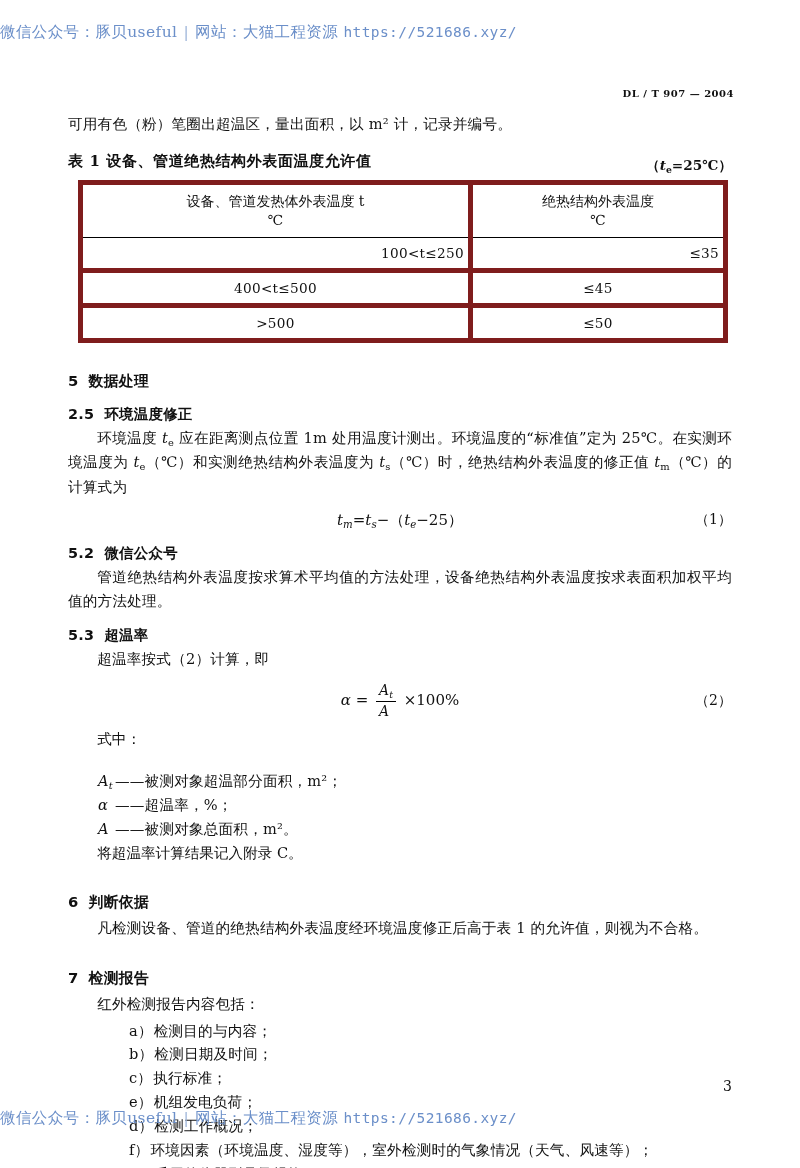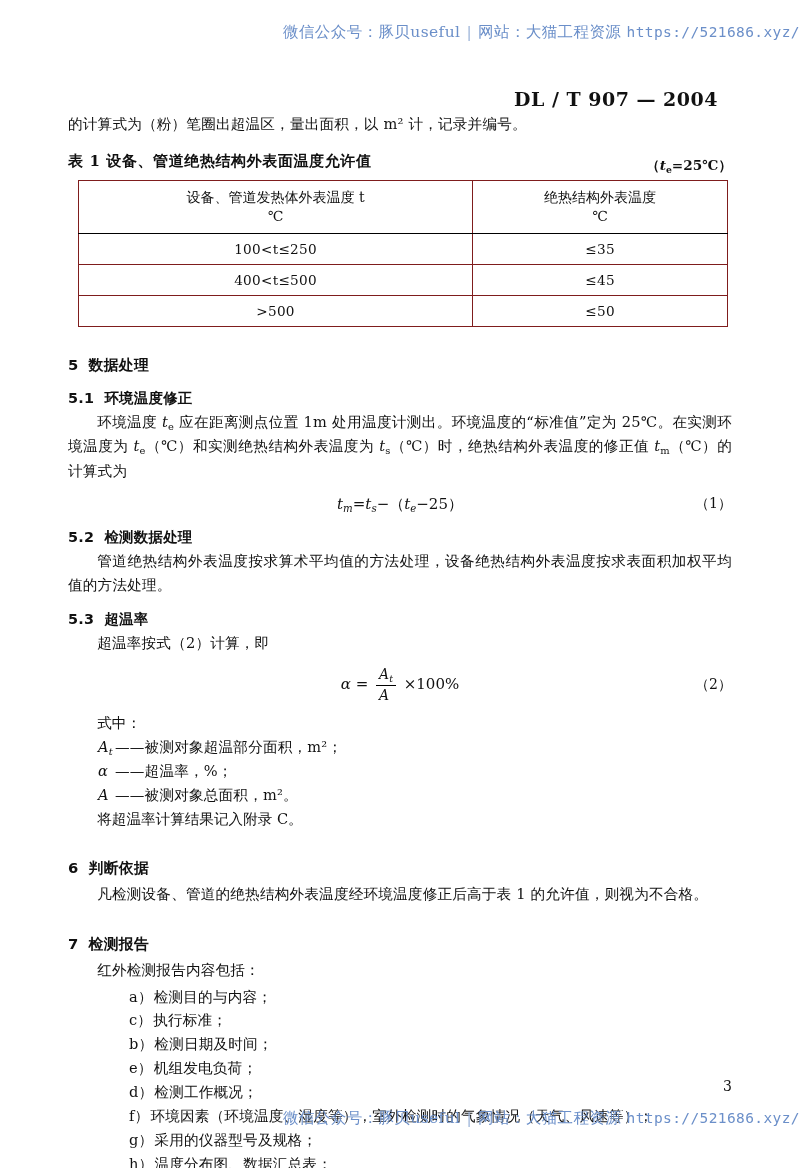--- a/index.html
+++ b/index.html
@@ -28,7 +28,7 @@
     position: absolute;
     left: 0;
     width: 800px;
-    text-align: right;
+    text-align: left;
     color: #6b8fc9;
     font-size: 15.5px;
     letter-spacing: 0.4px;

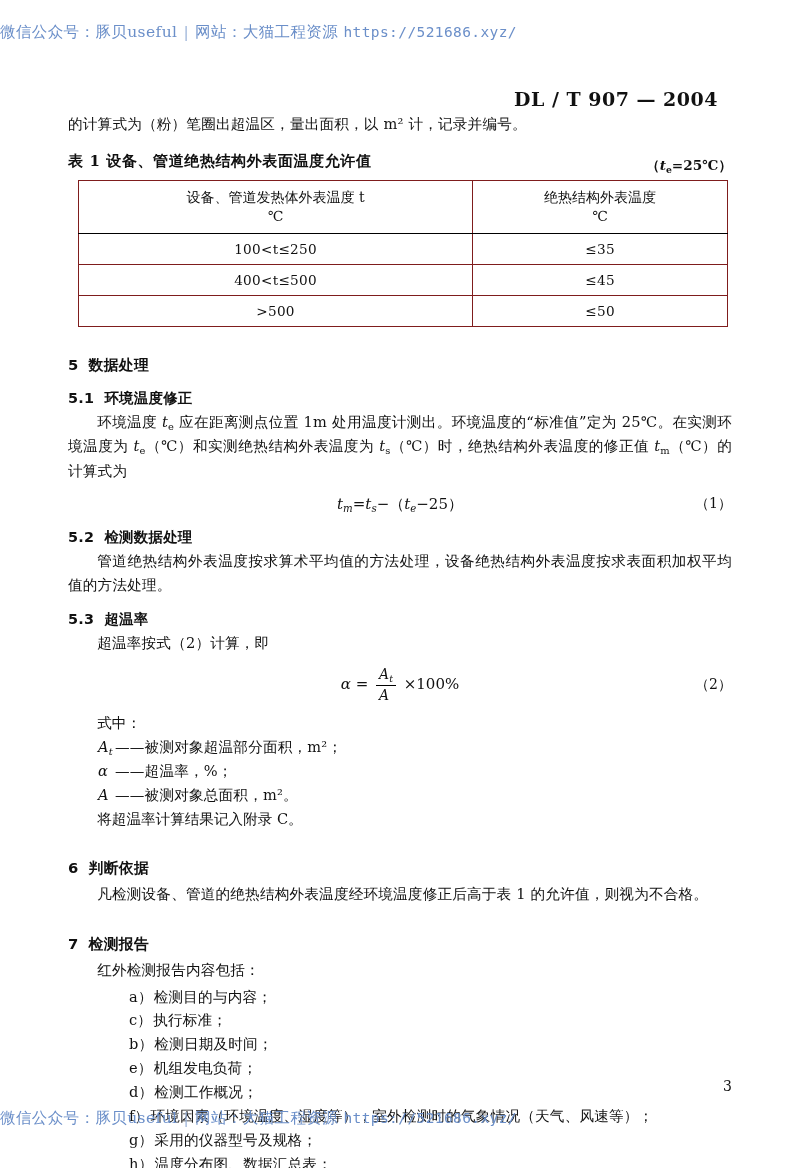--- a/index.html
+++ b/index.html
@@ -48,10 +48,10 @@
   
   .doc-std {
     position: absolute;
-    right: 82px;
+    right: 66px;
     top: 88px;
     font-weight: bold;
-    font-size: 19px;
+    font-size: 10px;
     letter-spacing: 0.5px;
     font-family: "DejaVu Serif", "Liberation Serif", serif;
   }

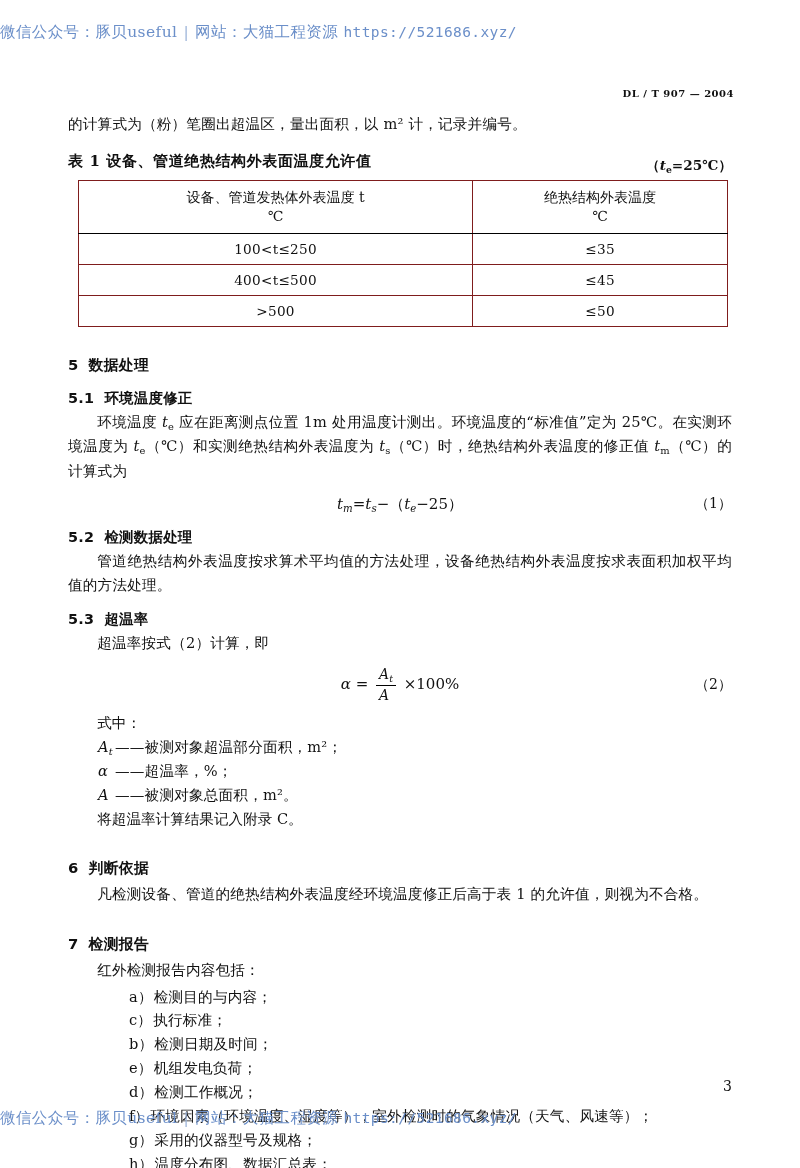--- a/index.html
+++ b/index.html
@@ -244,7 +244,7 @@
 
   <div class="content">
 
-    <p class="body-text">的计算式为（粉）笔圈出超温区，量出面积，以 m² 计，记录并编号。</p>
+    <p class="body-text">可用有色（粉）笔圈出超温区，量出面积，以 m² 计，记录并编号。</p>
 
     <div class="table-caption">
       <span>表 1   设备、管道绝热结构外表面温度允许值</span>

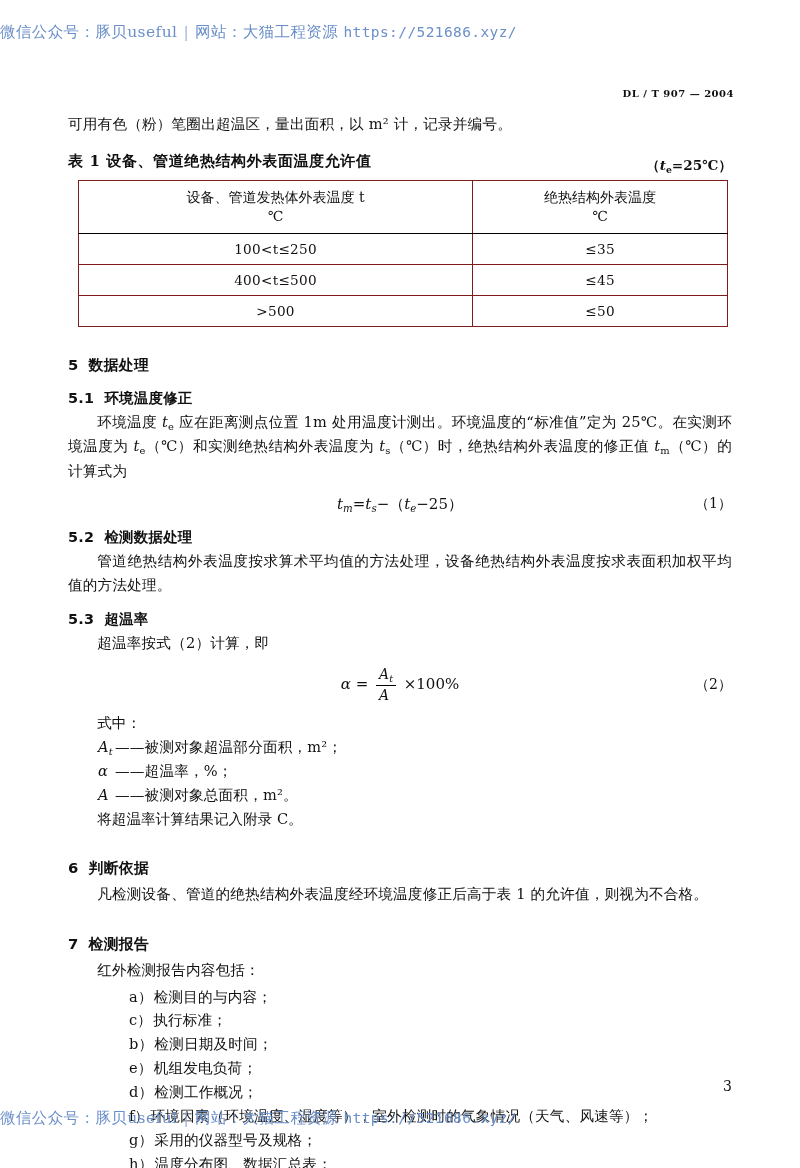--- a/index.html
+++ b/index.html
@@ -100,7 +100,7 @@
     font-size: 13.6px;
   }
   table.spec td, table.spec th {
-    border: 1px solid #7f1d1d;
+    border: 5px solid #7f1d1d;
     text-align: center;
     font-weight: normal;
     padding: 3px 4px;

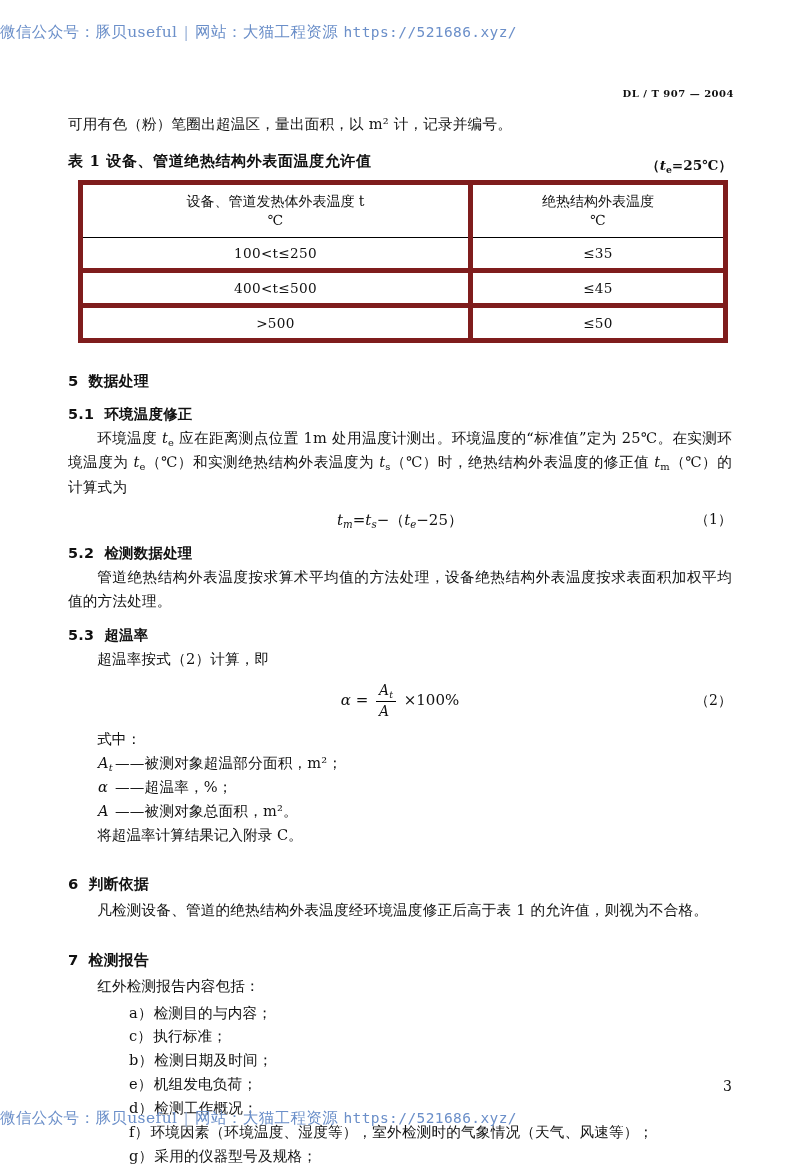--- a/index.html
+++ b/index.html
@@ -119,7 +119,7 @@
     border-bottom: 1.6px solid #000;
   }
   table.spec thead th { border-bottom: 1.2px solid #000; }
-  table.spec tbody tr:first-child td { border-top: 1.2px solid #000; }
+  table.spec tbody tr:first-child td { border-top: 1.2px solid #000; text-align: right; }
 
   
   h2.sec {

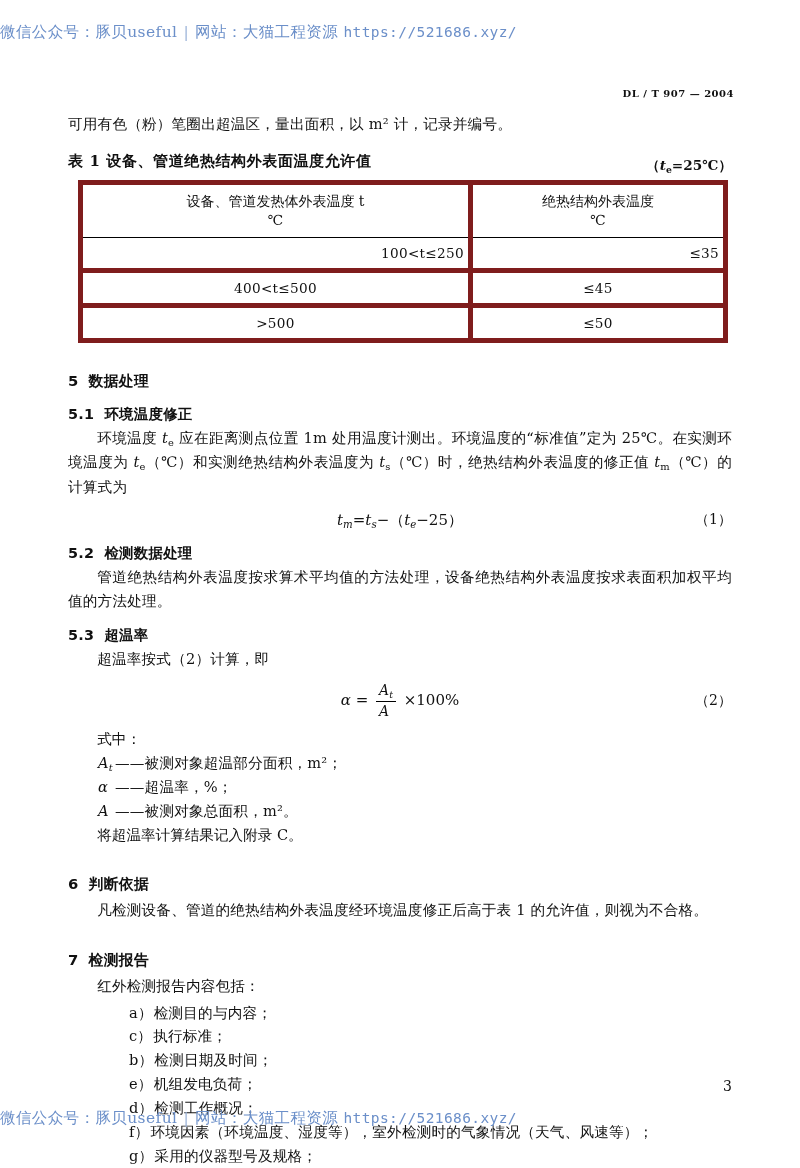--- a/index.html
+++ b/index.html
@@ -285,7 +285,7 @@
     </h2>
 
     <h3 class="subsec">
-      <span class="num">5.1</span><span>环境温度修正</span>
+      <span class="num">2.5</span><span>环境温度修正</span>
     </h3>
     <p class="body-text indent">
       环境温度 <i>t</i><sub>e</sub> 应在距离测点位置 1m 处用温度计测出。环境温度的“标准值”定为 25℃。在实测环境温度为 <i>t</i><sub>e</sub>（℃）和实测绝热结构外表温度为 <i>t</i><sub>s</sub>（℃）时，绝热结构外表温度的修正值 <i>t</i><sub>m</sub>（℃）的计算式为

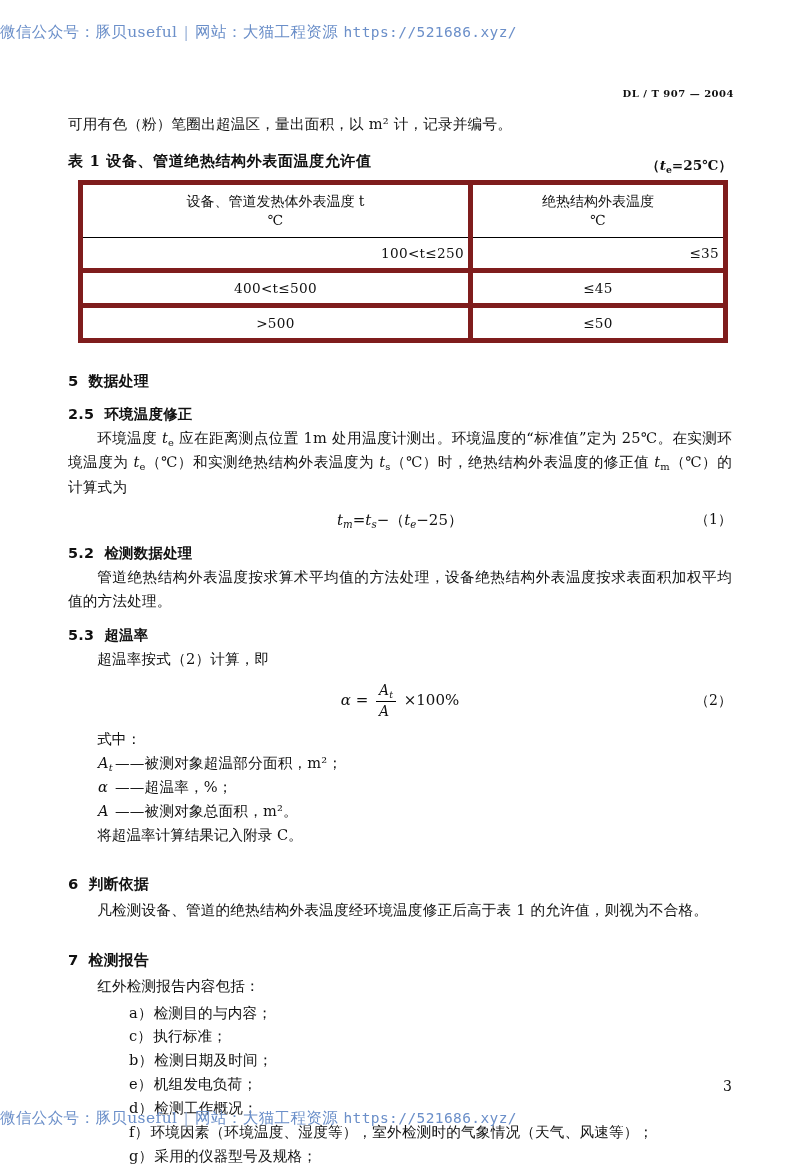--- a/index.html
+++ b/index.html
@@ -297,7 +297,7 @@
     </div>
 
     <h3 class="subsec">
-      <span class="num">5.2</span><span>检测数据处理</span>
+      <span class="num">5.2</span><span>微信公众号</span>
     </h3>
     <p class="body-text indent">管道绝热结构外表温度按求算术平均值的方法处理，设备绝热结构外表温度按求表面积加权平均值的方法处理。</p>
 

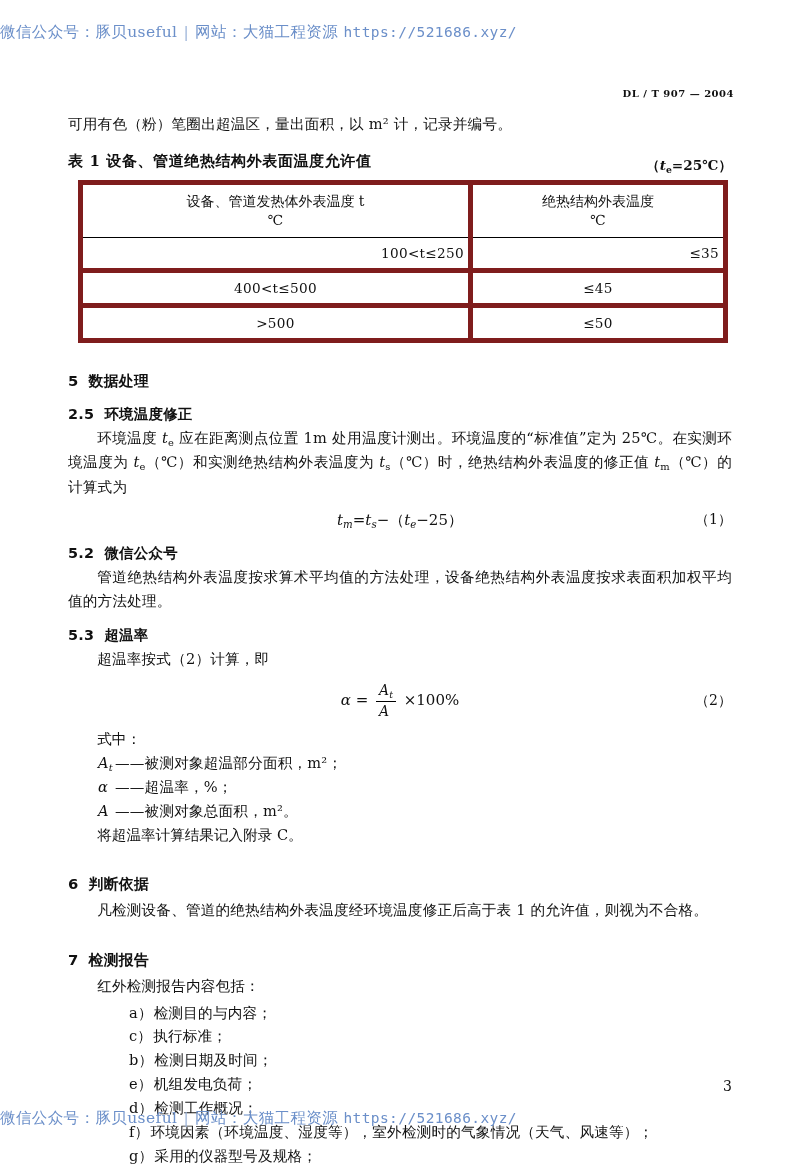--- a/index.html
+++ b/index.html
@@ -182,7 +182,7 @@
 
   
   .where-label {
-    margin: 6px 0 2px 0;
+    margin: 6px 0 20px 0;
     text-indent: 2em;
     font-size: 14.6px;
   }

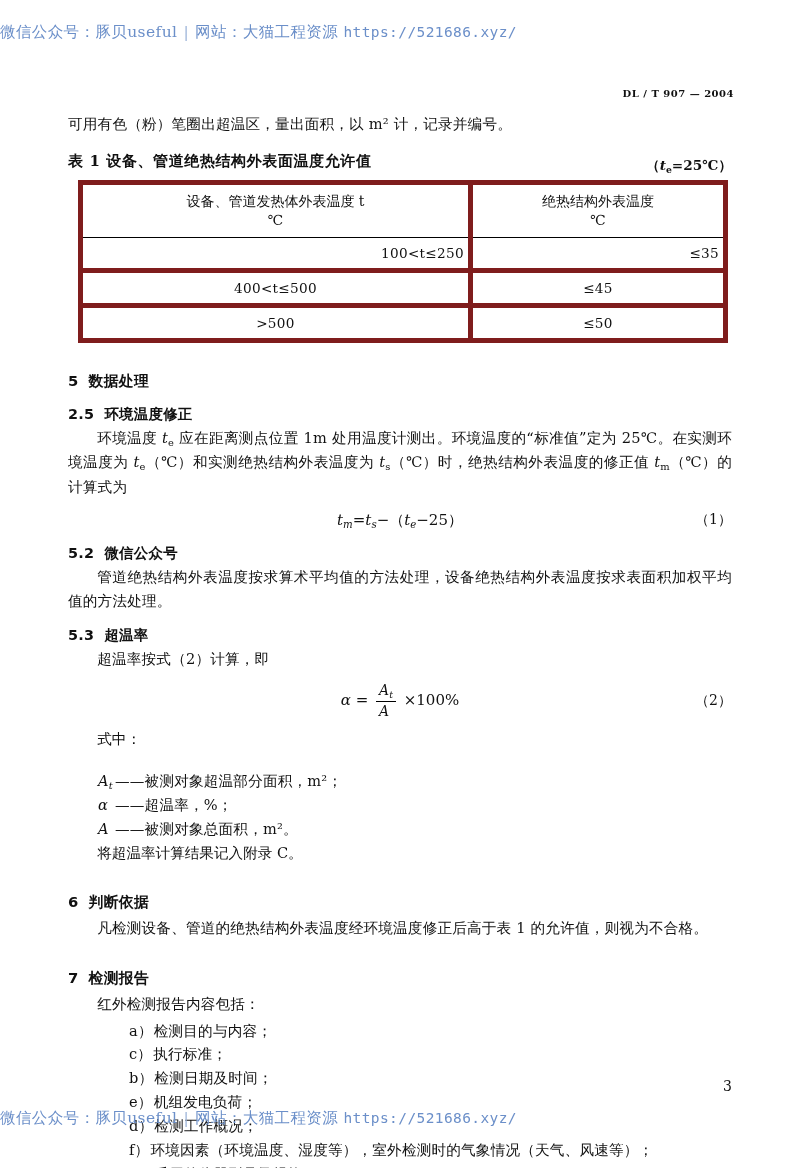--- a/index.html
+++ b/index.html
@@ -338,8 +338,8 @@
 
     <ol class="lettered">
       <li><span class="mark">a）</span><span>检测目的与内容；</span></li>
+      <li><span class="mark">b）</span><span>检测日期及时间；</span></li>
       <li><span class="mark">c）</span><span>执行标准；</span></li>
-      <li><span class="mark">b）</span><span>检测日期及时间；</span></li>
       <li><span class="mark">e）</span><span>机组发电负荷；</span></li>
       <li><span class="mark">d）</span><span>检测工作概况；</span></li>
       <li><span class="mark">f）</span><span>环境因素（环境温度、湿度等），室外检测时的气象情况（天气、风速等）；</span></li>

